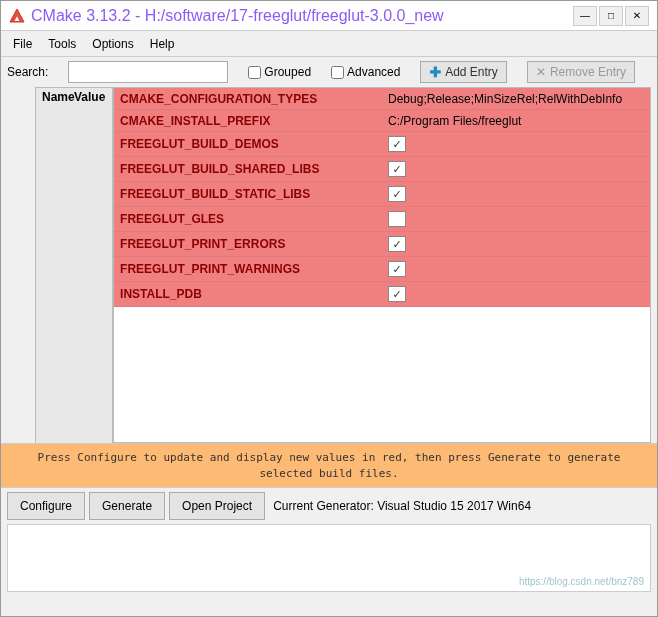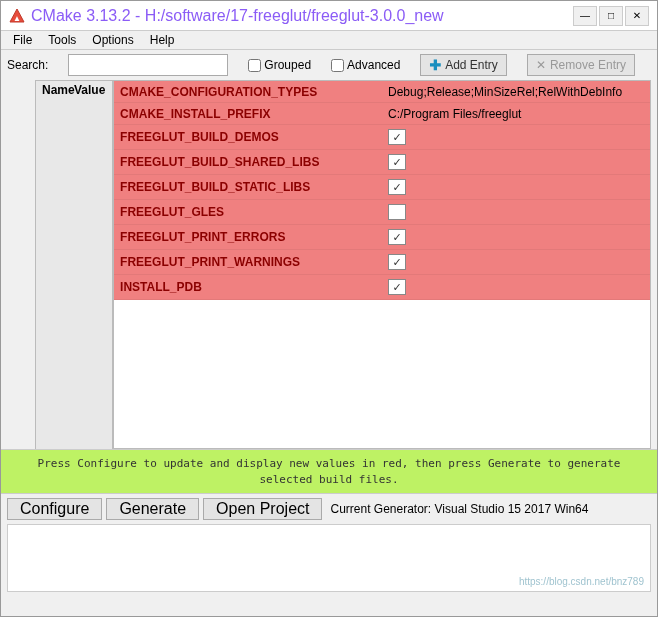--- a/index.html
+++ b/index.html
@@ -61,7 +61,7 @@
       border-bottom: 1px solid #ccc;
       display: flex;
       padding: 2px 4px;
-      height: 19px;
+      height: 26px;
       align-items: center;
     }
     .menu-item {

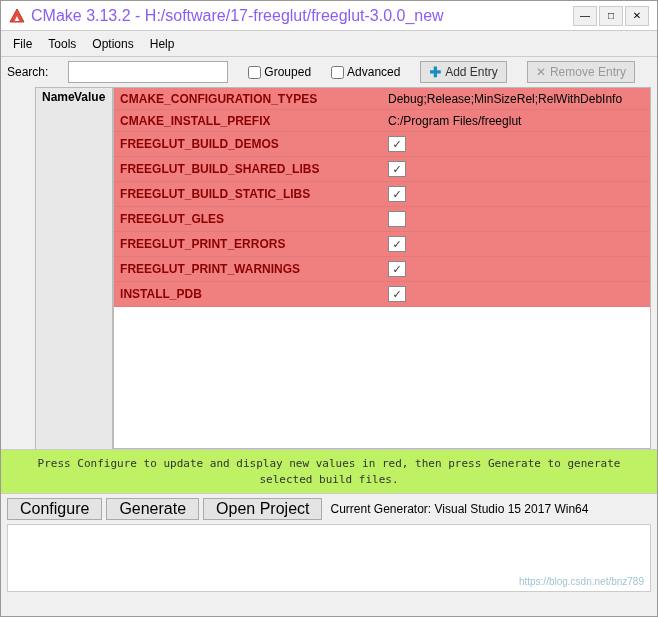--- a/index.html
+++ b/index.html
@@ -201,7 +201,7 @@
       padding: 6px 20px;
       font-size: 11px;
       color: #333;
-      background: #bef264;
+      background: #fdba74;
       border-top: 1px solid #ccc;
       font-family: monospace;
       text-align: center;

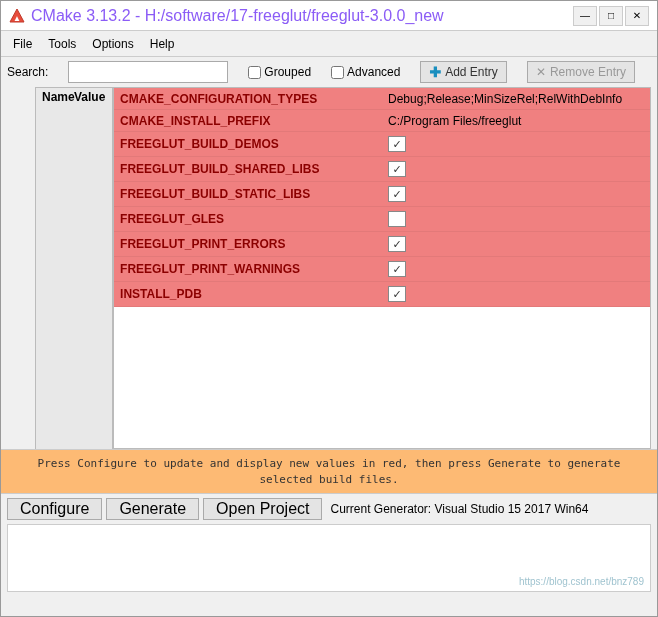--- a/index.html
+++ b/index.html
@@ -216,11 +216,11 @@
       border-top: 1px solid #ccc;
     }
     .bottom-btn {
-      height: 22px;
+      height: 28px;
       padding: 0 12px;
       background: #e4e4e4;
       border: 1px solid #aaa;
-      font-size: 16px;
+      font-size: 12px;
       cursor: pointer;
     }
     .generator-label {

